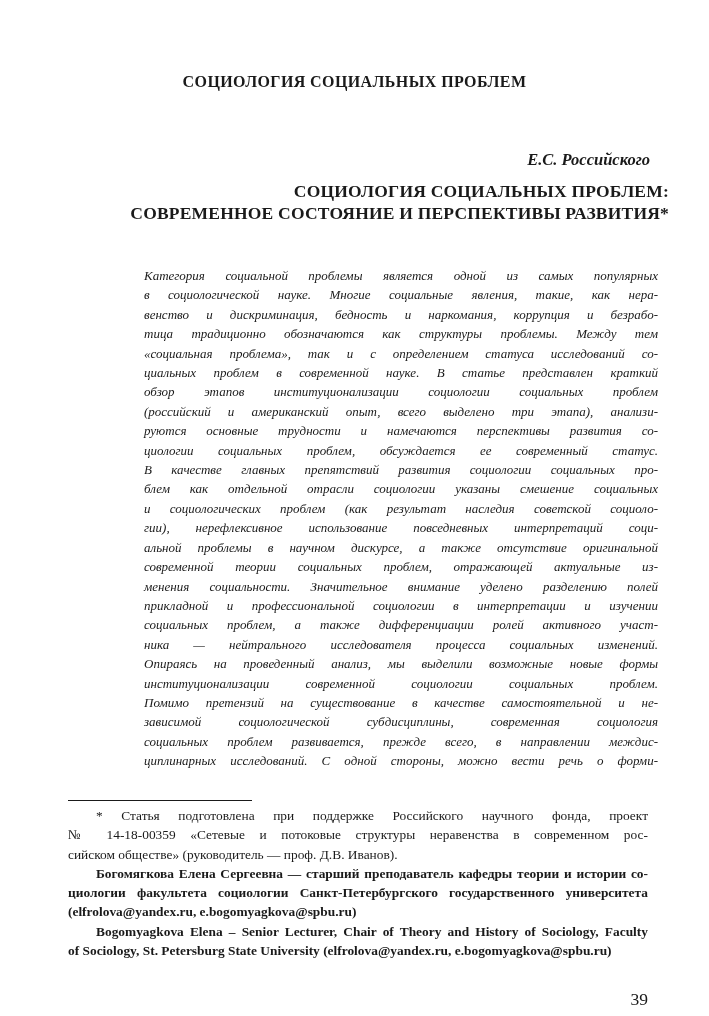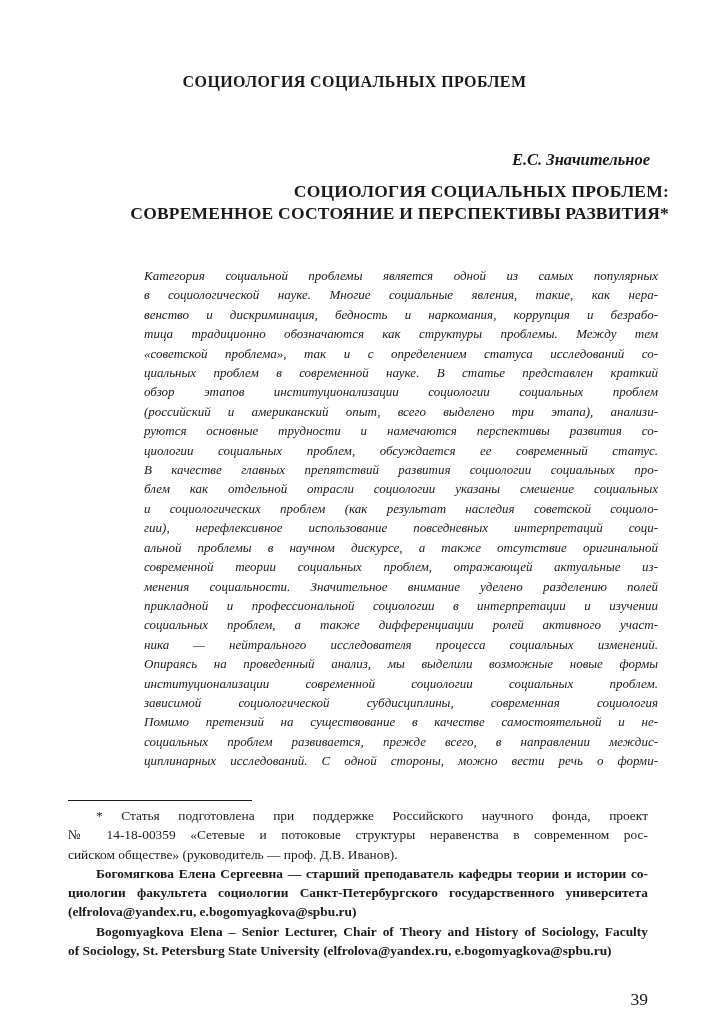--- a/index.html
+++ b/index.html
@@ -99,7 +99,7 @@
 
   <div class="section-header">СОЦИОЛОГИЯ СОЦИАЛЬНЫХ ПРОБЛЕМ</div>
 
-  <div class="author">Е.С. Значительное</div>
+  <div class="author">Е.С. Российского</div>
 
   <div class="title">
     <div>СОЦИОЛОГИЯ СОЦИАЛЬНЫХ ПРОБЛЕМ:</div>

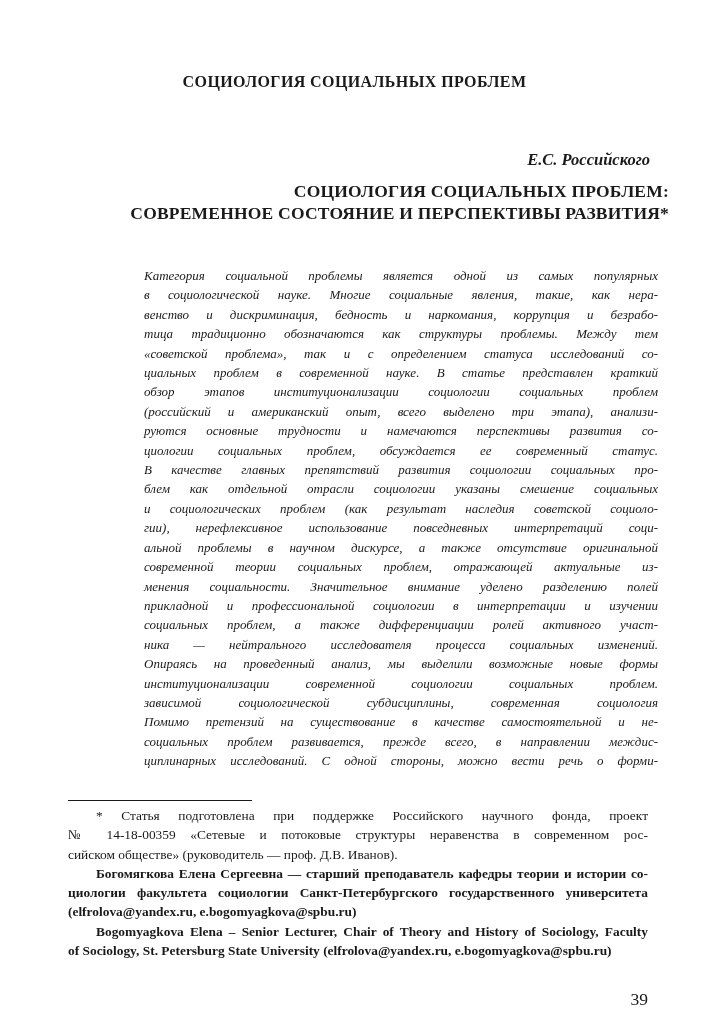--- a/index.html
+++ b/index.html
@@ -111,7 +111,7 @@
       <div class="line">в социологической науке. Многие социальные явления, такие, как нера-</div>
       <div class="line">венство и дискриминация, бедность и наркомания, коррупция и безрабо-</div>
       <div class="line">тица традиционно обозначаются как структуры проблемы. Между тем</div>
-      <div class="line">«советской проблема», так и с определением статуса исследований со-</div>
+      <div class="line">«социальная проблема», так и с определением статуса исследований со-</div>
       <div class="line">циальных проблем в современной науке. В статье представлен краткий</div>
       <div class="line">обзор этапов институционализации социологии социальных проблем</div>
       <div class="line">(российский и американский опыт, всего выделено три этапа), анализи-</div>

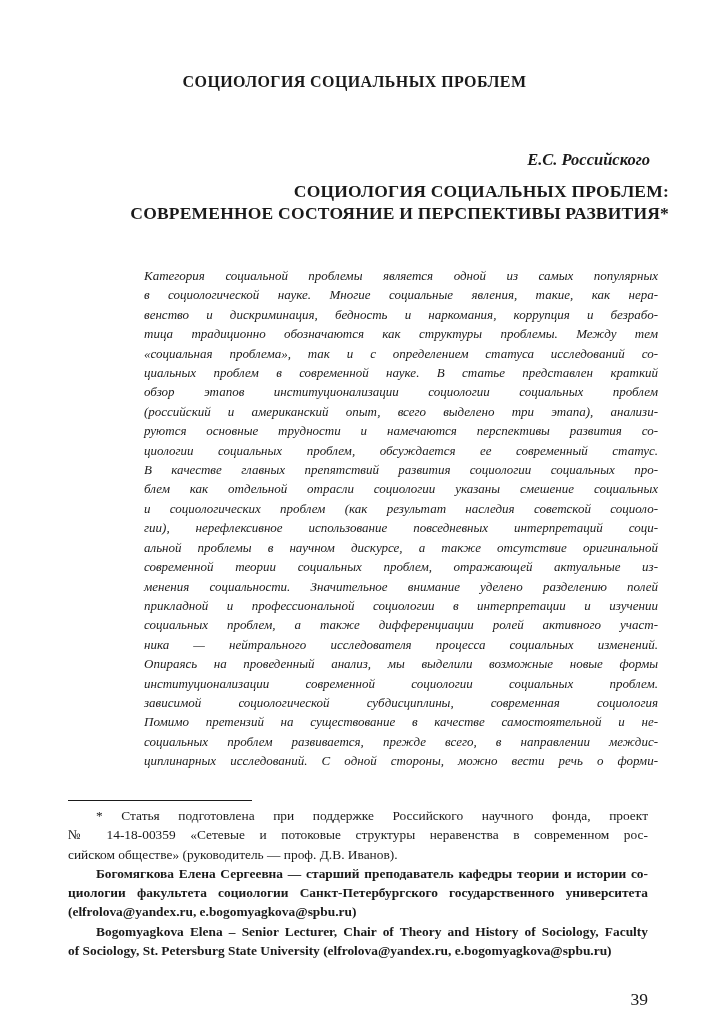--- a/index.html
+++ b/index.html
@@ -129,8 +129,8 @@
       <div class="line">ника — нейтрального исследователя процесса социальных изменений.</div>
       <div class="line">Опираясь на проведенный анализ, мы выделили возможные новые формы</div>
       <div class="line">институционализации современной социологии социальных проблем.</div>
+      <div class="line">Помимо претензий на существование в качестве самостоятельной и не-</div>
       <div class="line">зависимой социологической субдисциплины, современная социология</div>
-      <div class="line">Помимо претензий на существование в качестве самостоятельной и не-</div>
       <div class="line">социальных проблем развивается, прежде всего, в направлении междис-</div>
       <div class="line">циплинарных исследований. С одной стороны, можно вести речь о форми-</div>
     </div>

